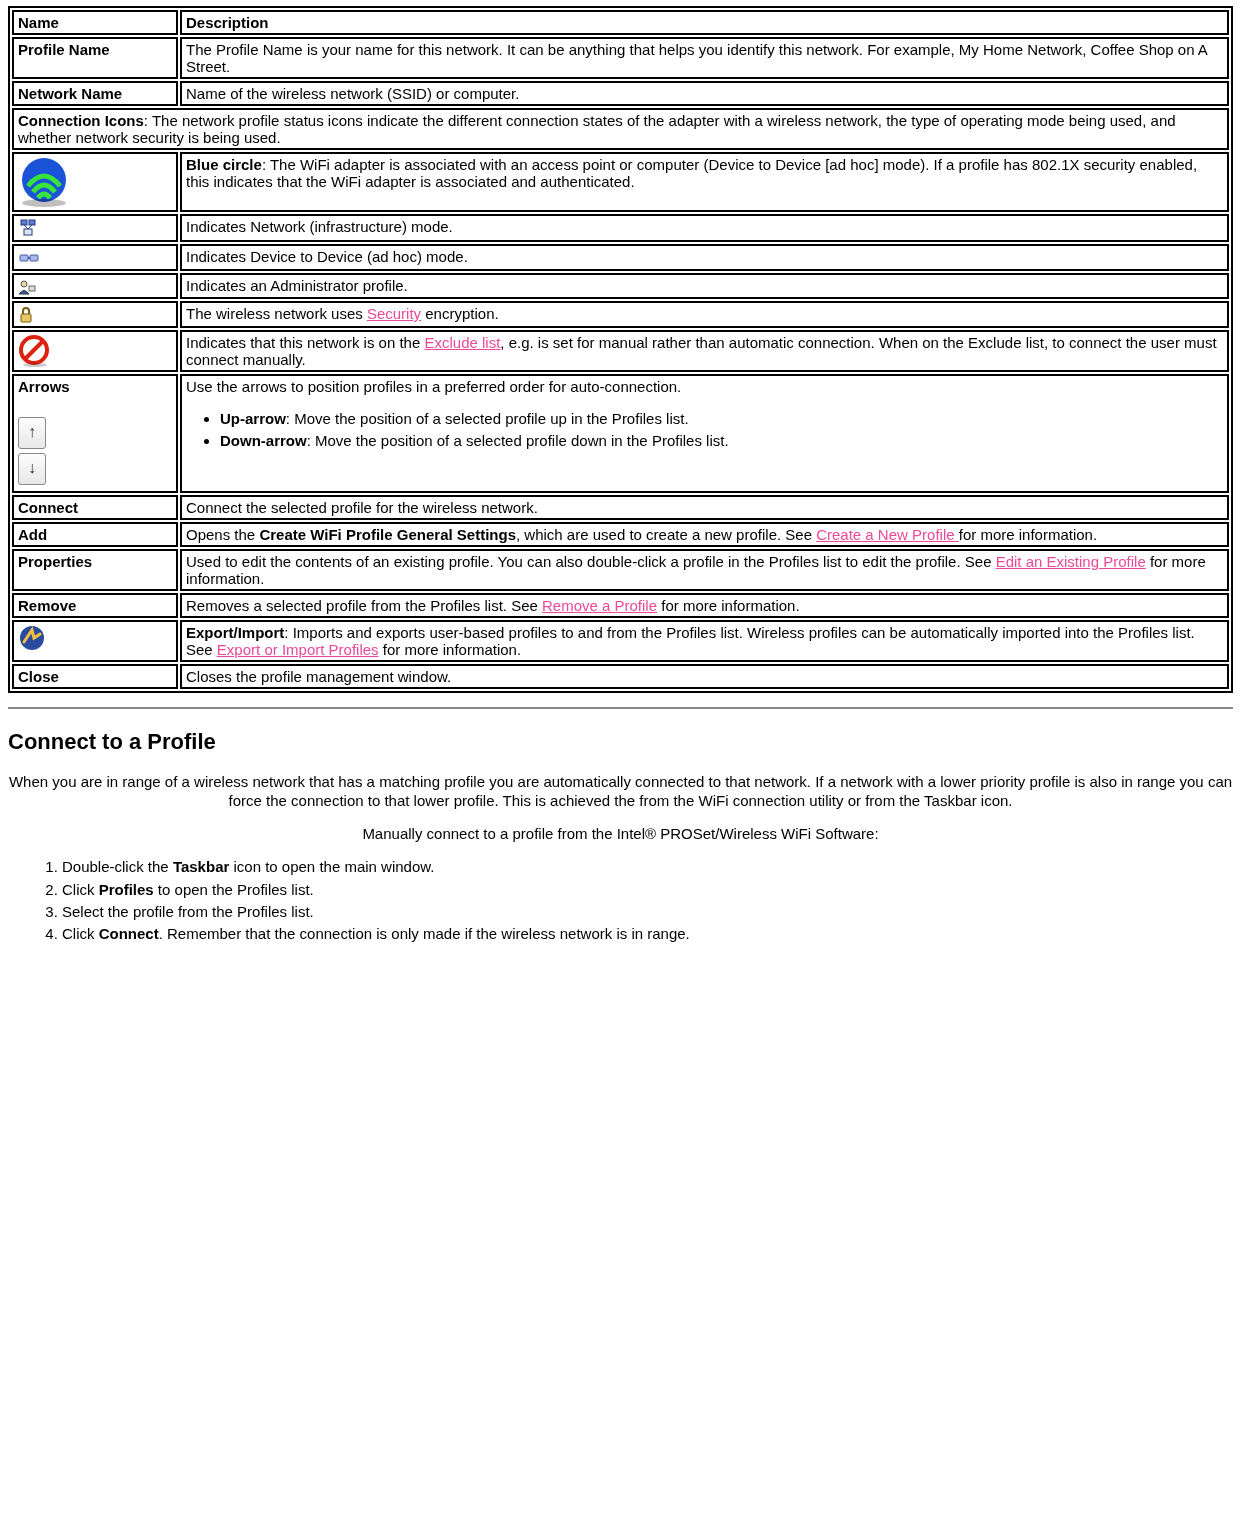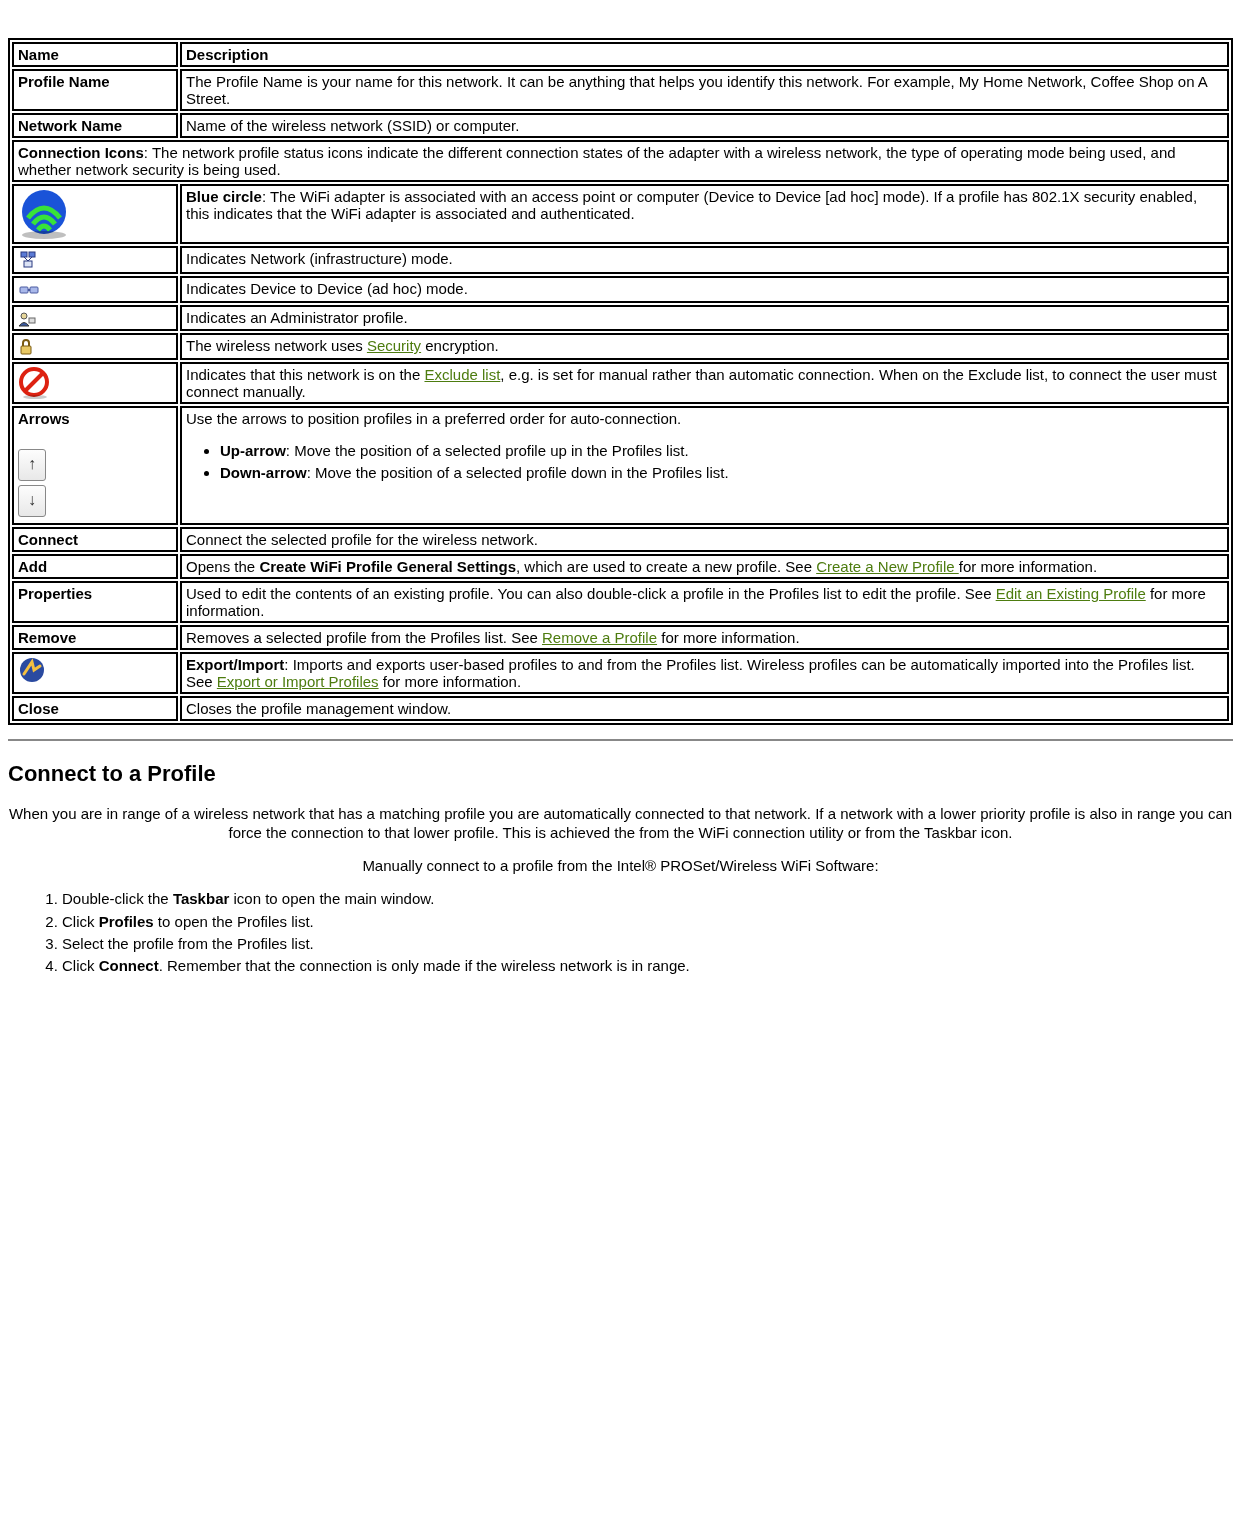--- a/index.html
+++ b/index.html
@@ -16,7 +16,6 @@
     border-spacing: 2px;
     width: 100%;
     border: 2px solid #000;
-    margin-top: 32px;
   }
   table.main > tbody > tr > td,
   table.main > tbody > tr > th {

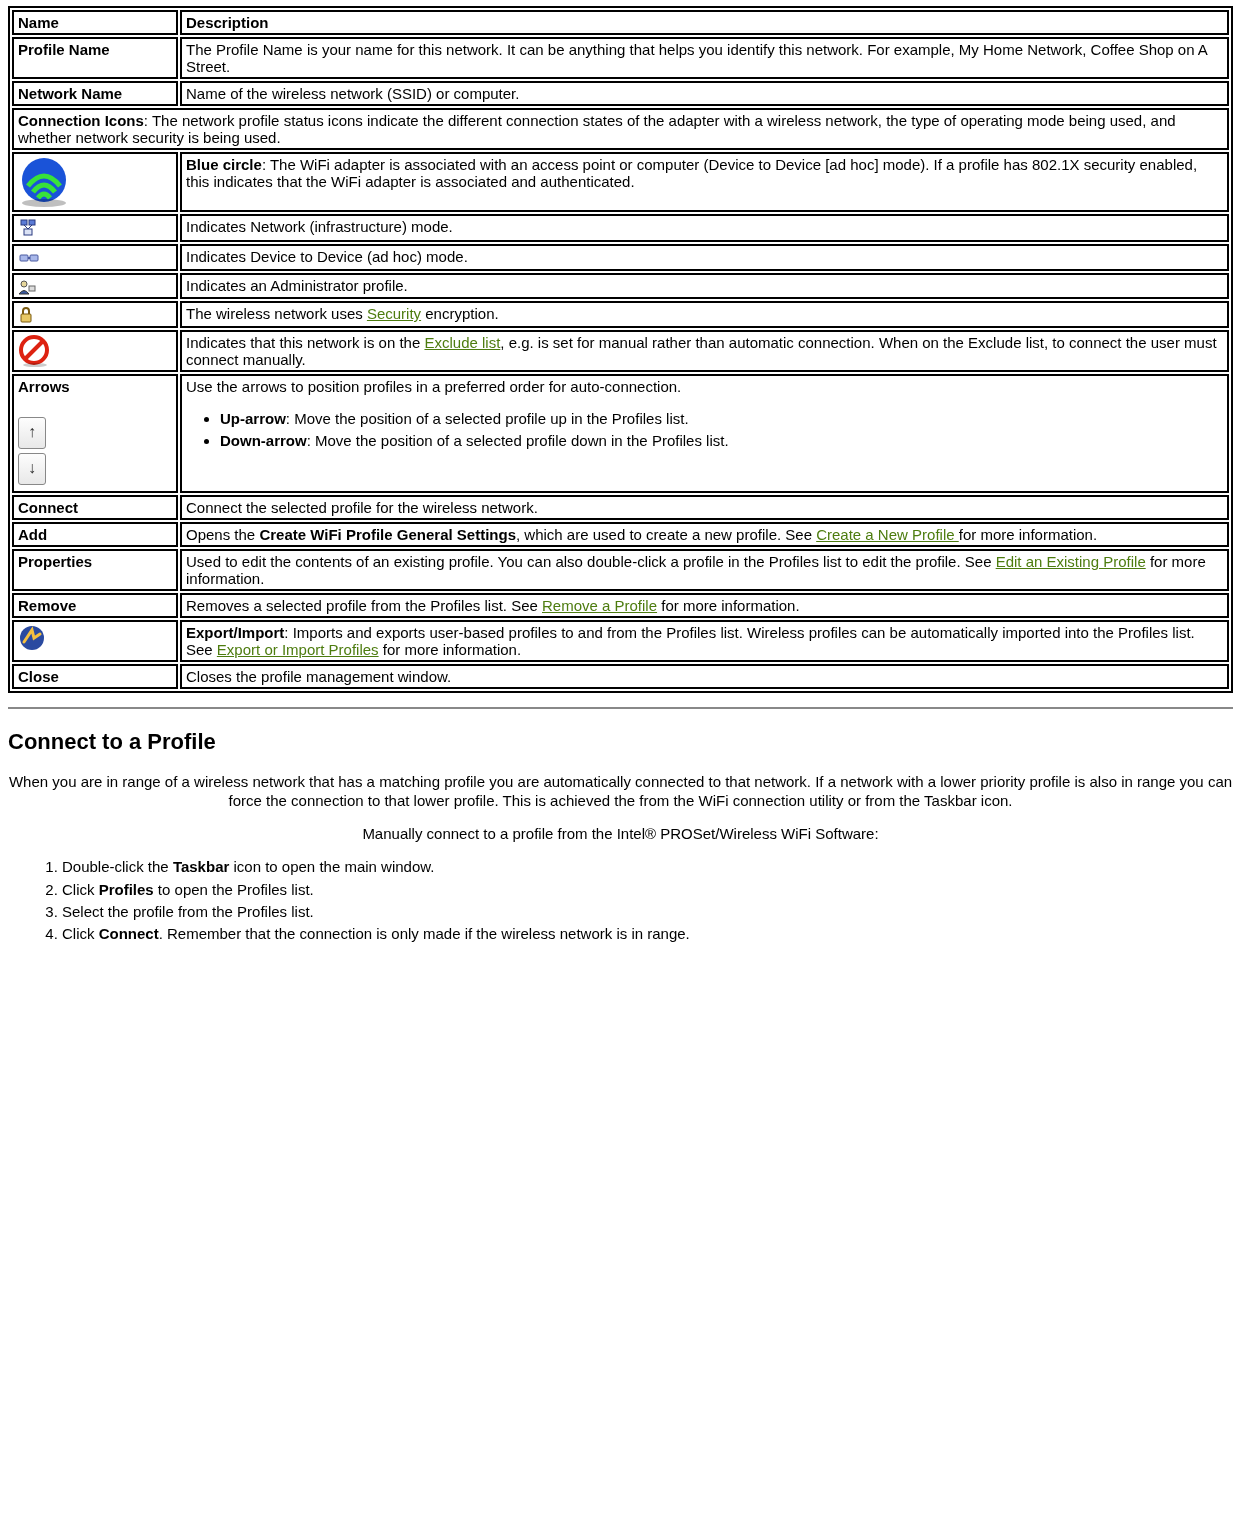--- a/index.html
+++ b/index.html
@@ -34,7 +34,7 @@
     text-align: left;
   }
   a {
-    color: #4d7c0f;
+    color: #ec4899;
     text-decoration: underline;
   }
   hr {

